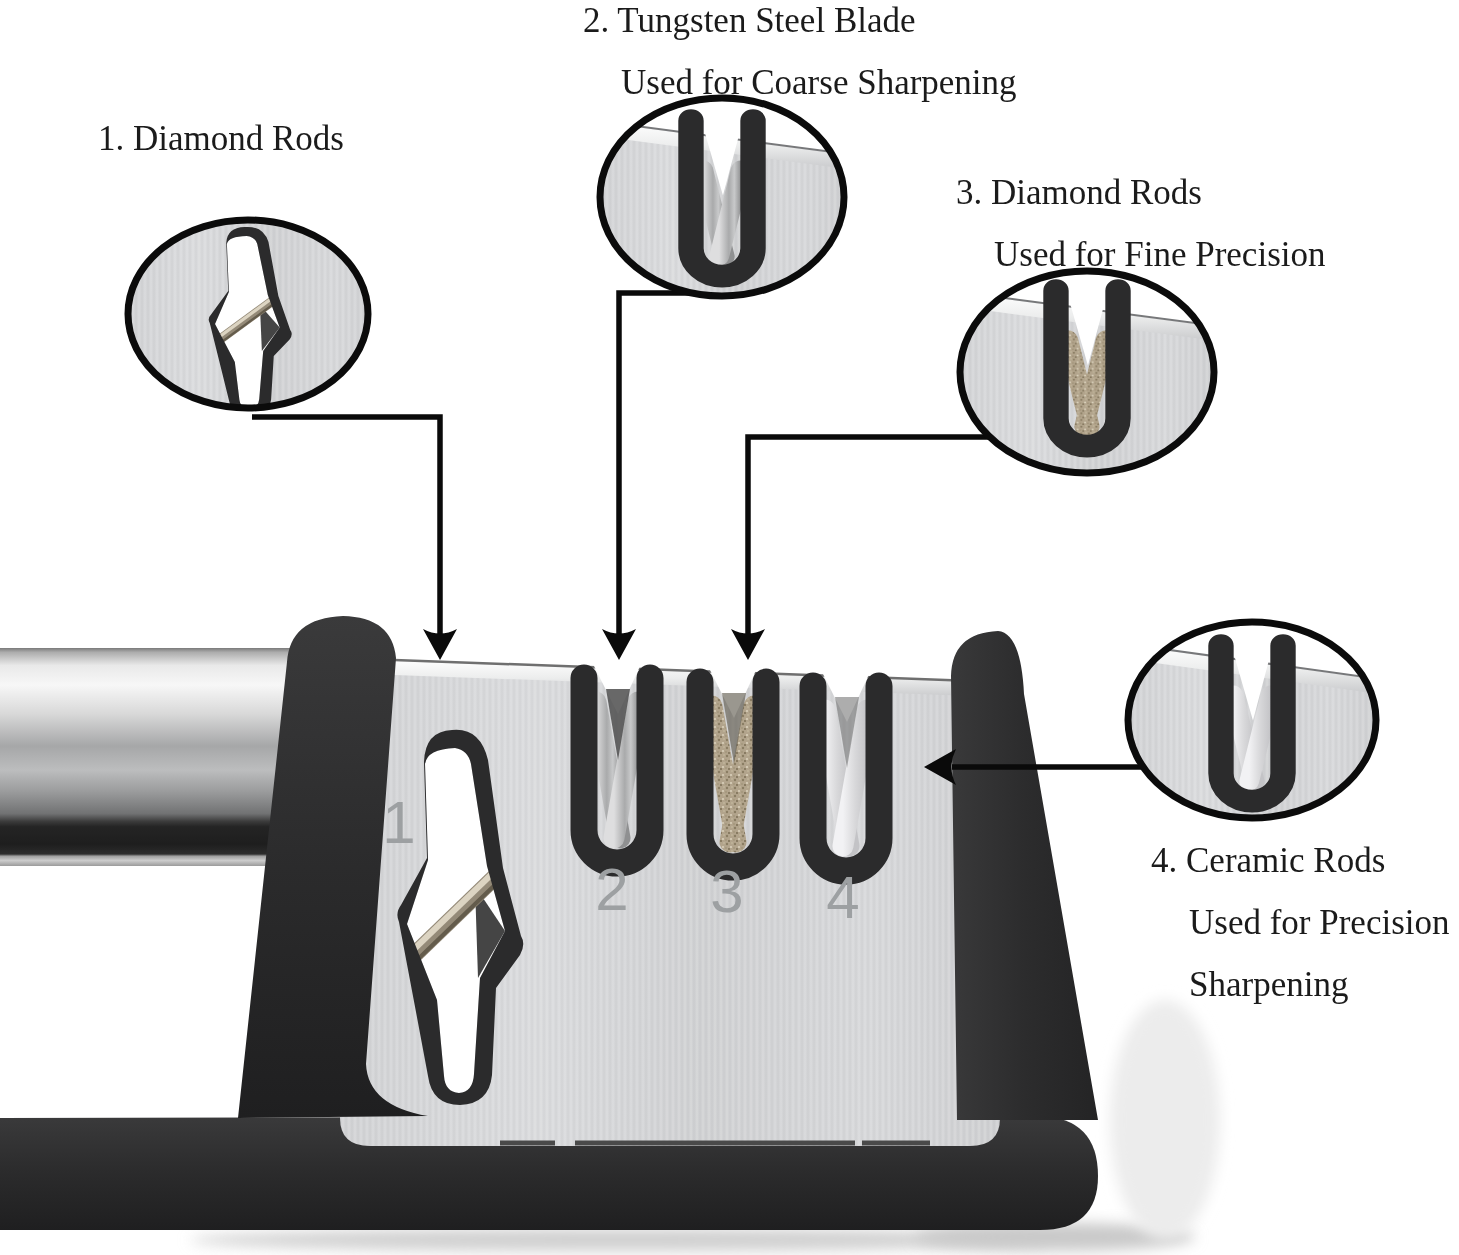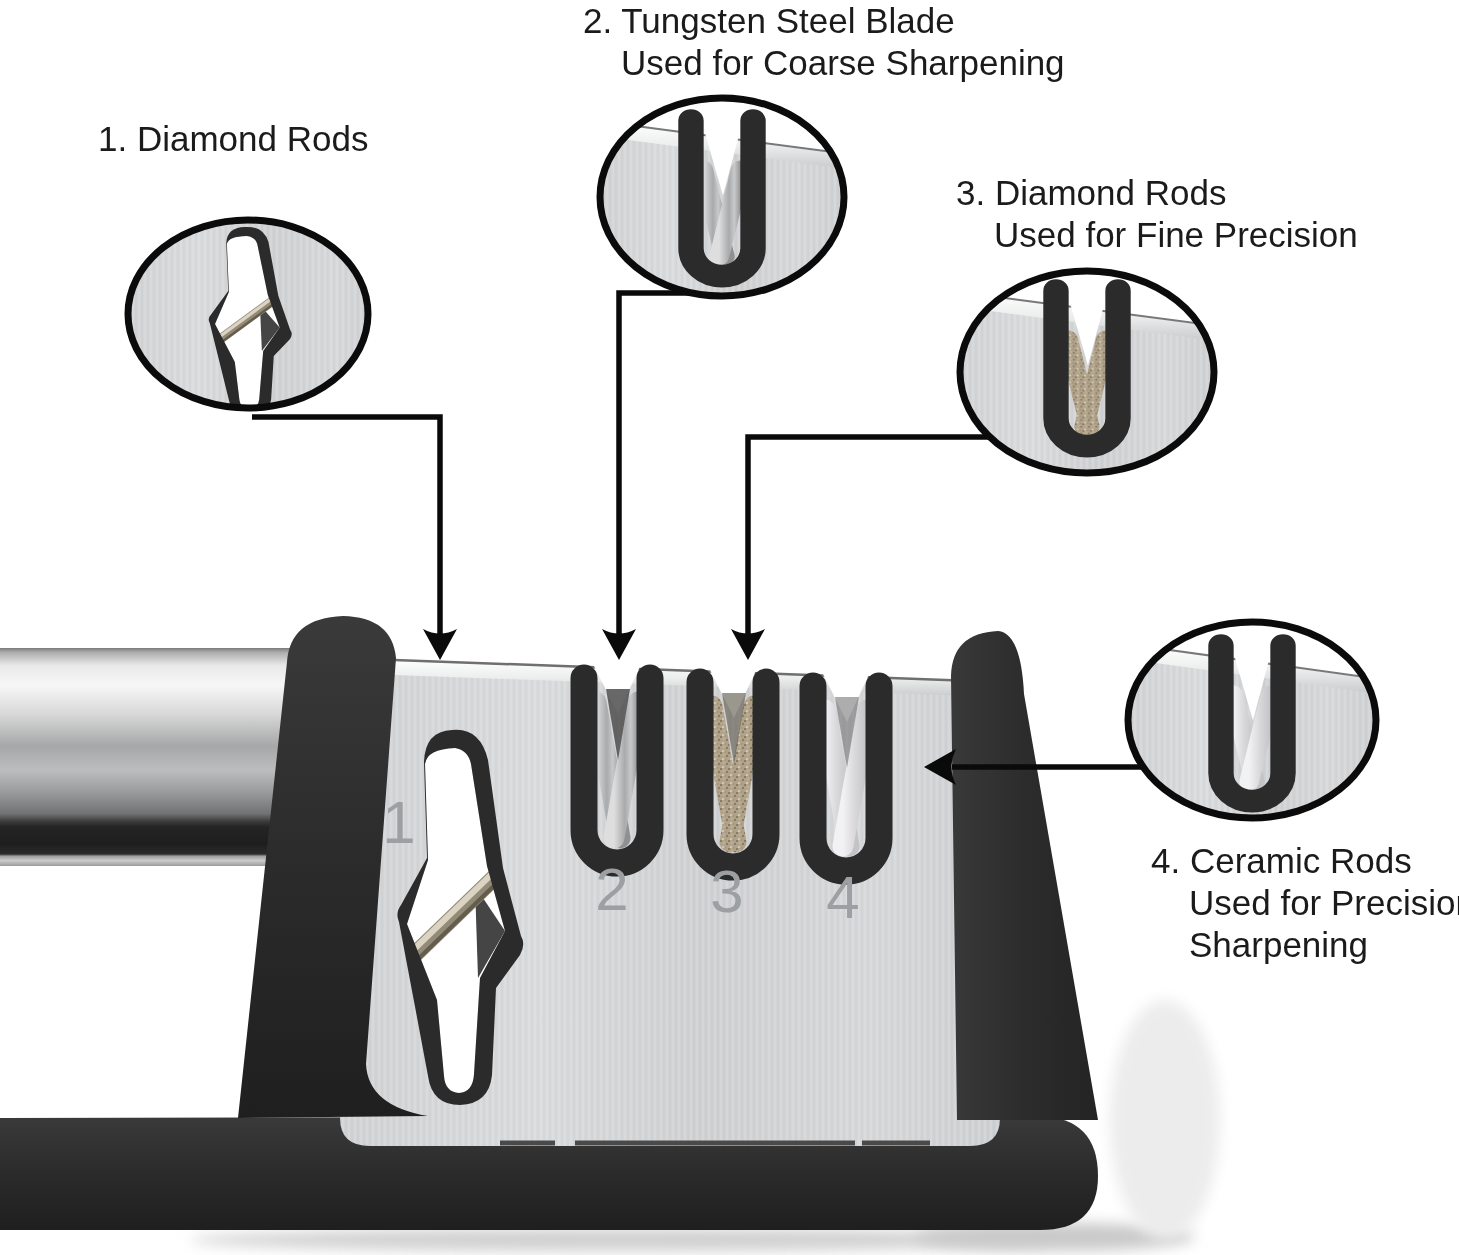--- a/index.html
+++ b/index.html
@@ -10,7 +10,7 @@
   #product-svg{position:absolute;left:0;top:0;}
   .annotation{
     position:absolute;color:#1b1b1b;font-size:35px;line-height:42px;
-    white-space:nowrap;letter-spacing:0px;
+    white-space:nowrap;letter-spacing:0px;font-family:Liberation Serif, serif;
   }
   .annotation .cont{padding-left:38px;}
   .num-etch{font-family:"Liberation Sans","DejaVu Sans",sans-serif;}

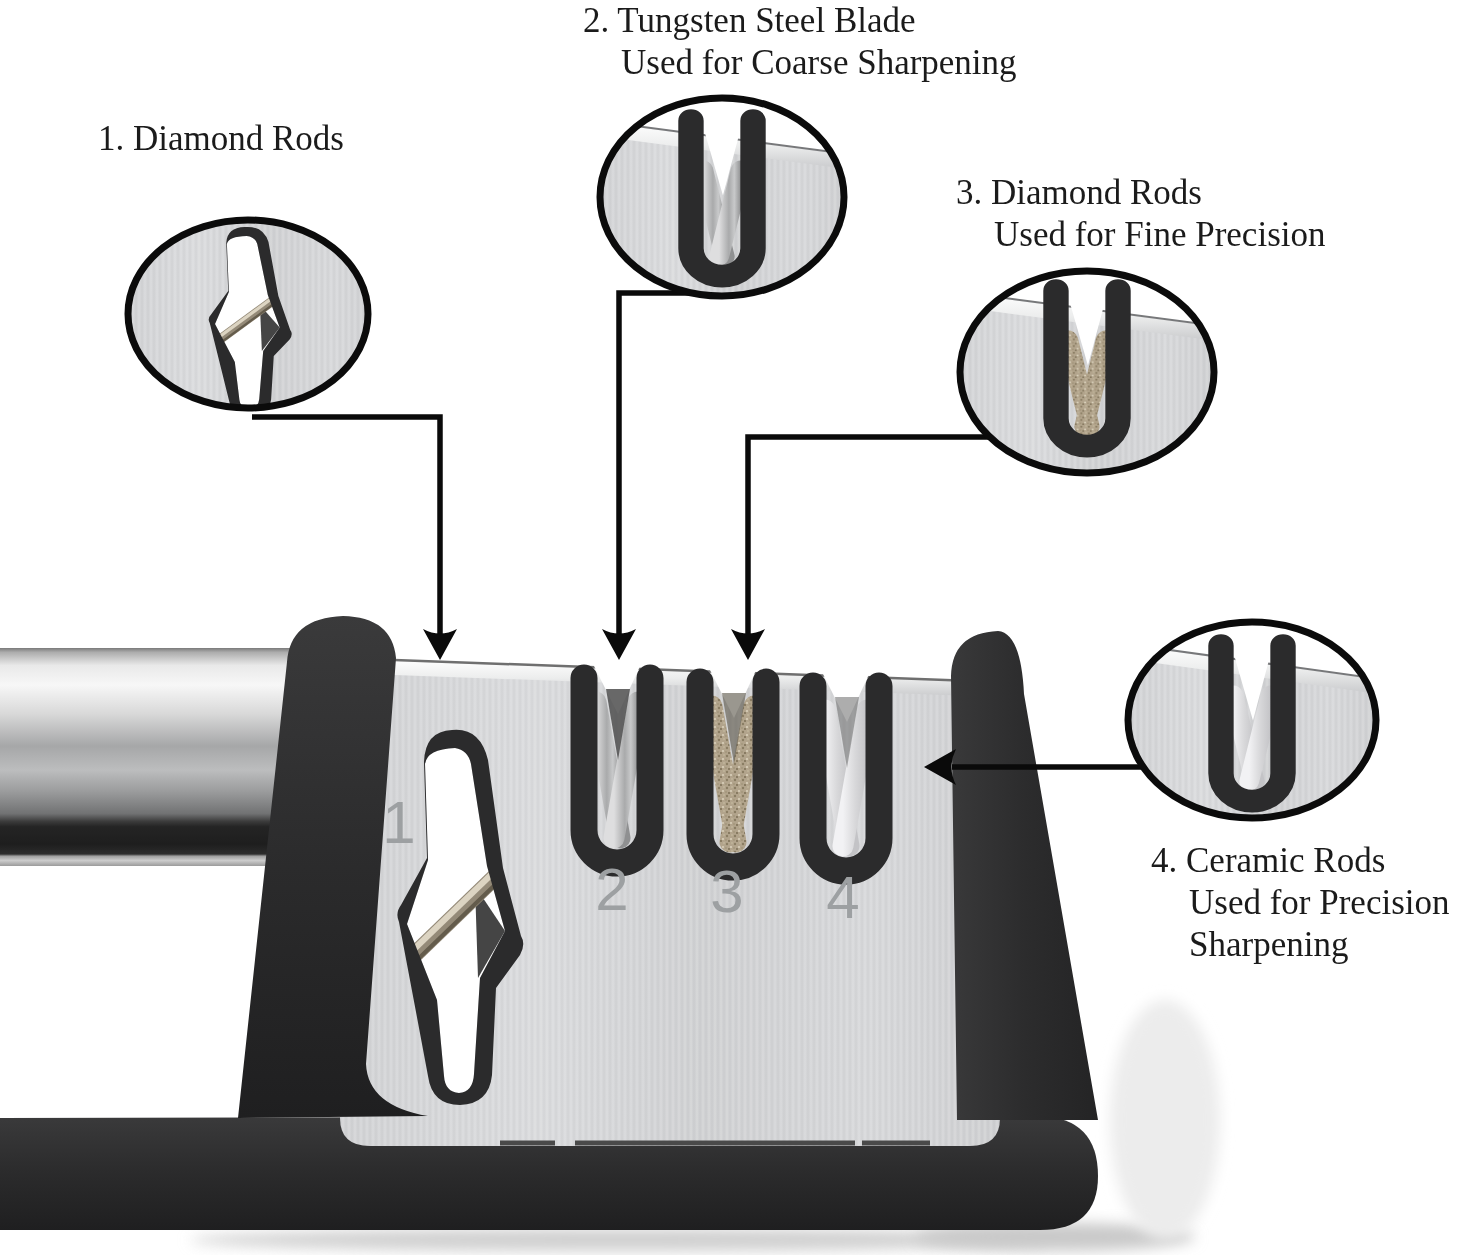--- a/index.html
+++ b/index.html
@@ -12,7 +12,7 @@
     position:absolute;color:#1b1b1b;font-size:35px;line-height:42px;
     white-space:nowrap;letter-spacing:0px;font-family:Liberation Serif, serif;
   }
-  .annotation .cont{padding-left:38px;}
+  .annotation .cont{padding-left:38px;margin-top:20px;}
   .num-etch{font-family:"Liberation Sans","DejaVu Sans",sans-serif;}
 </style>
 </head>

